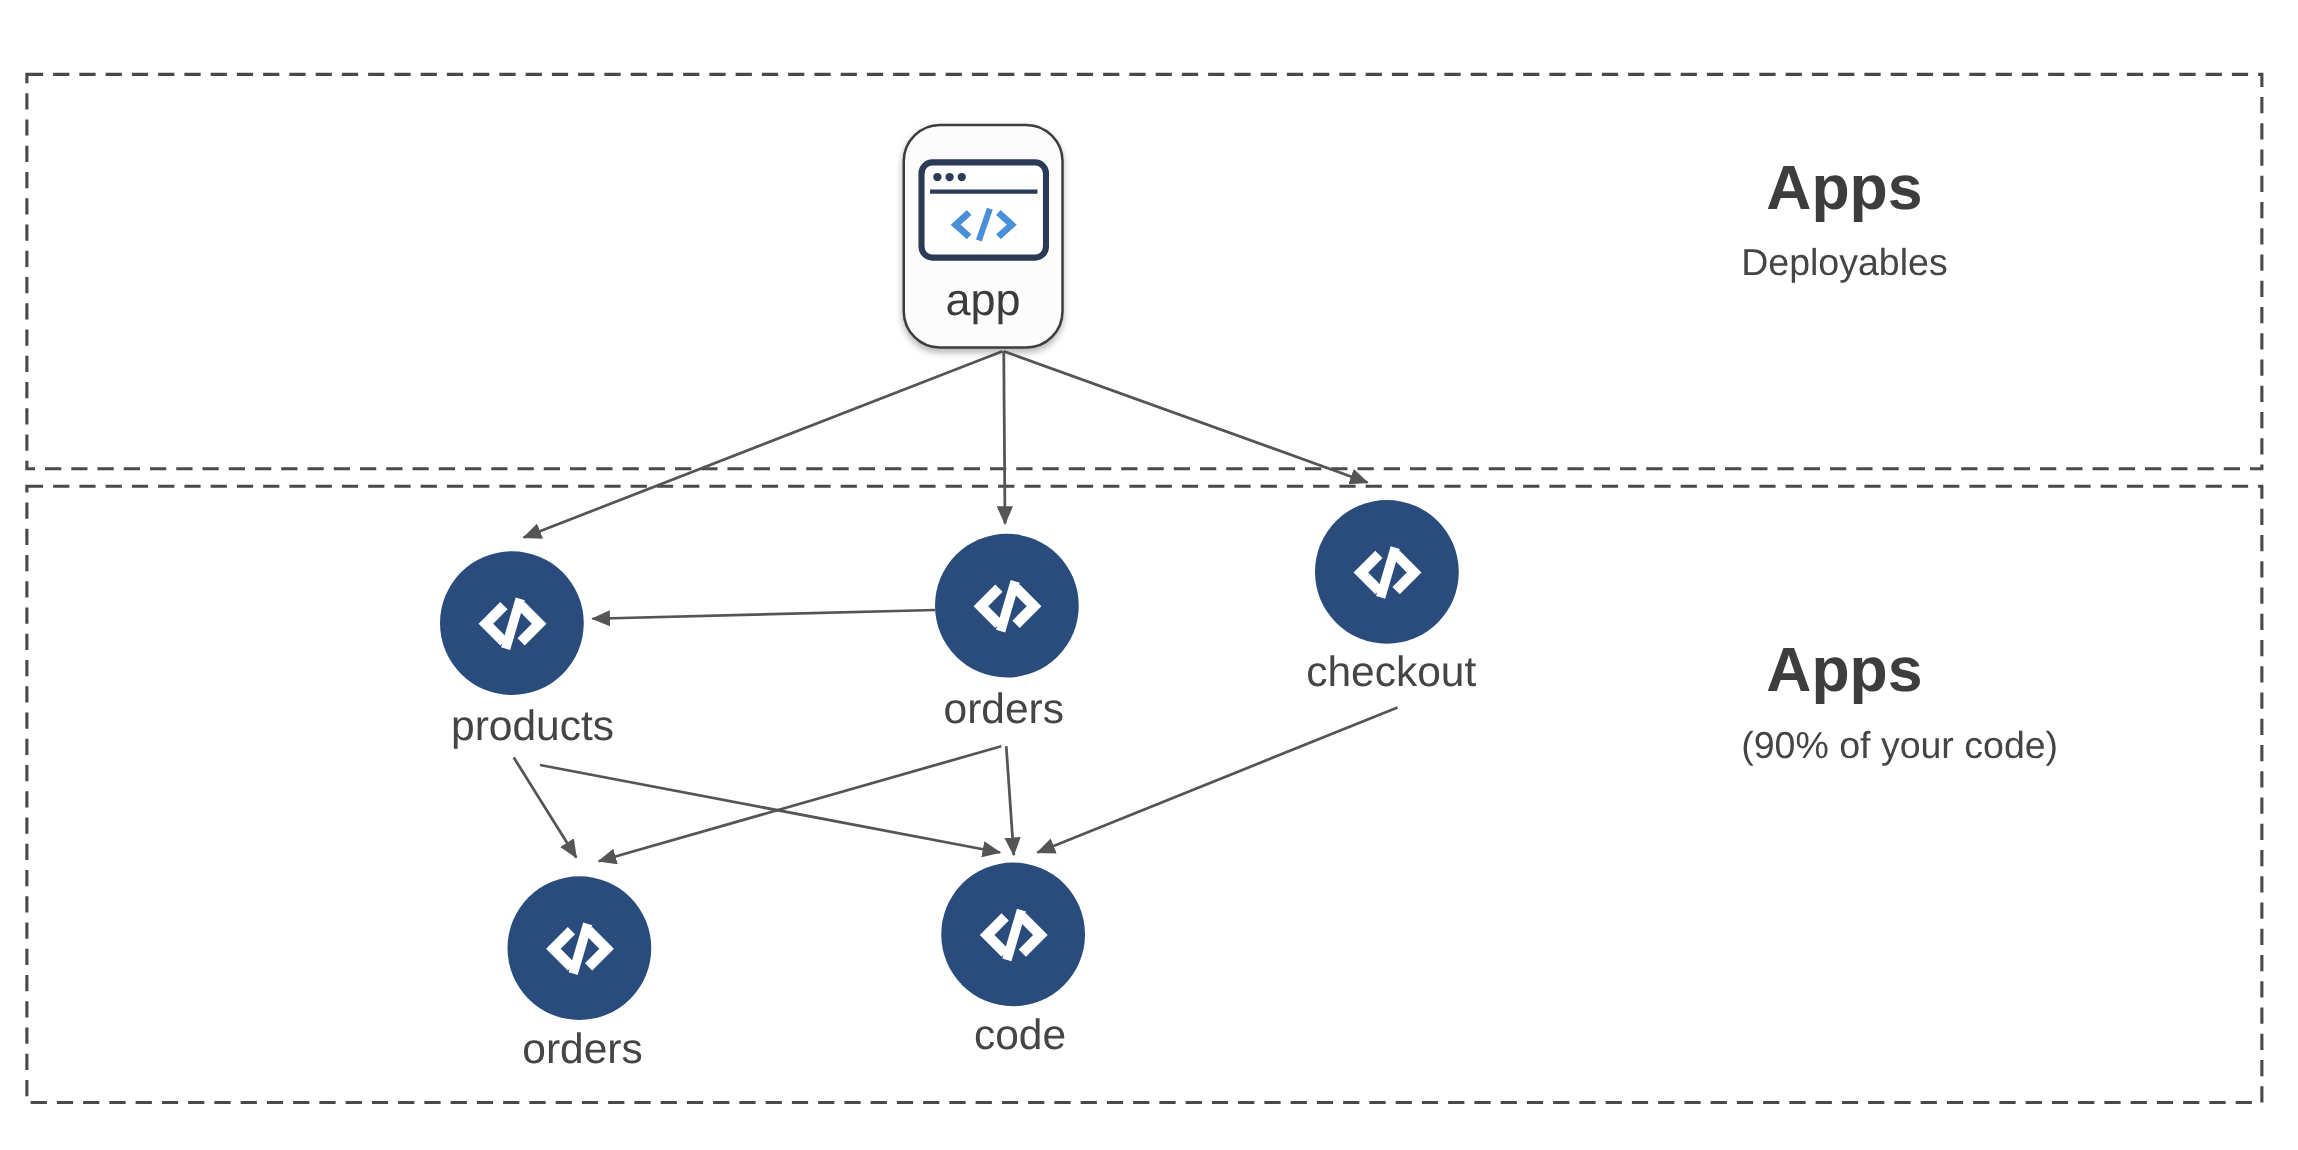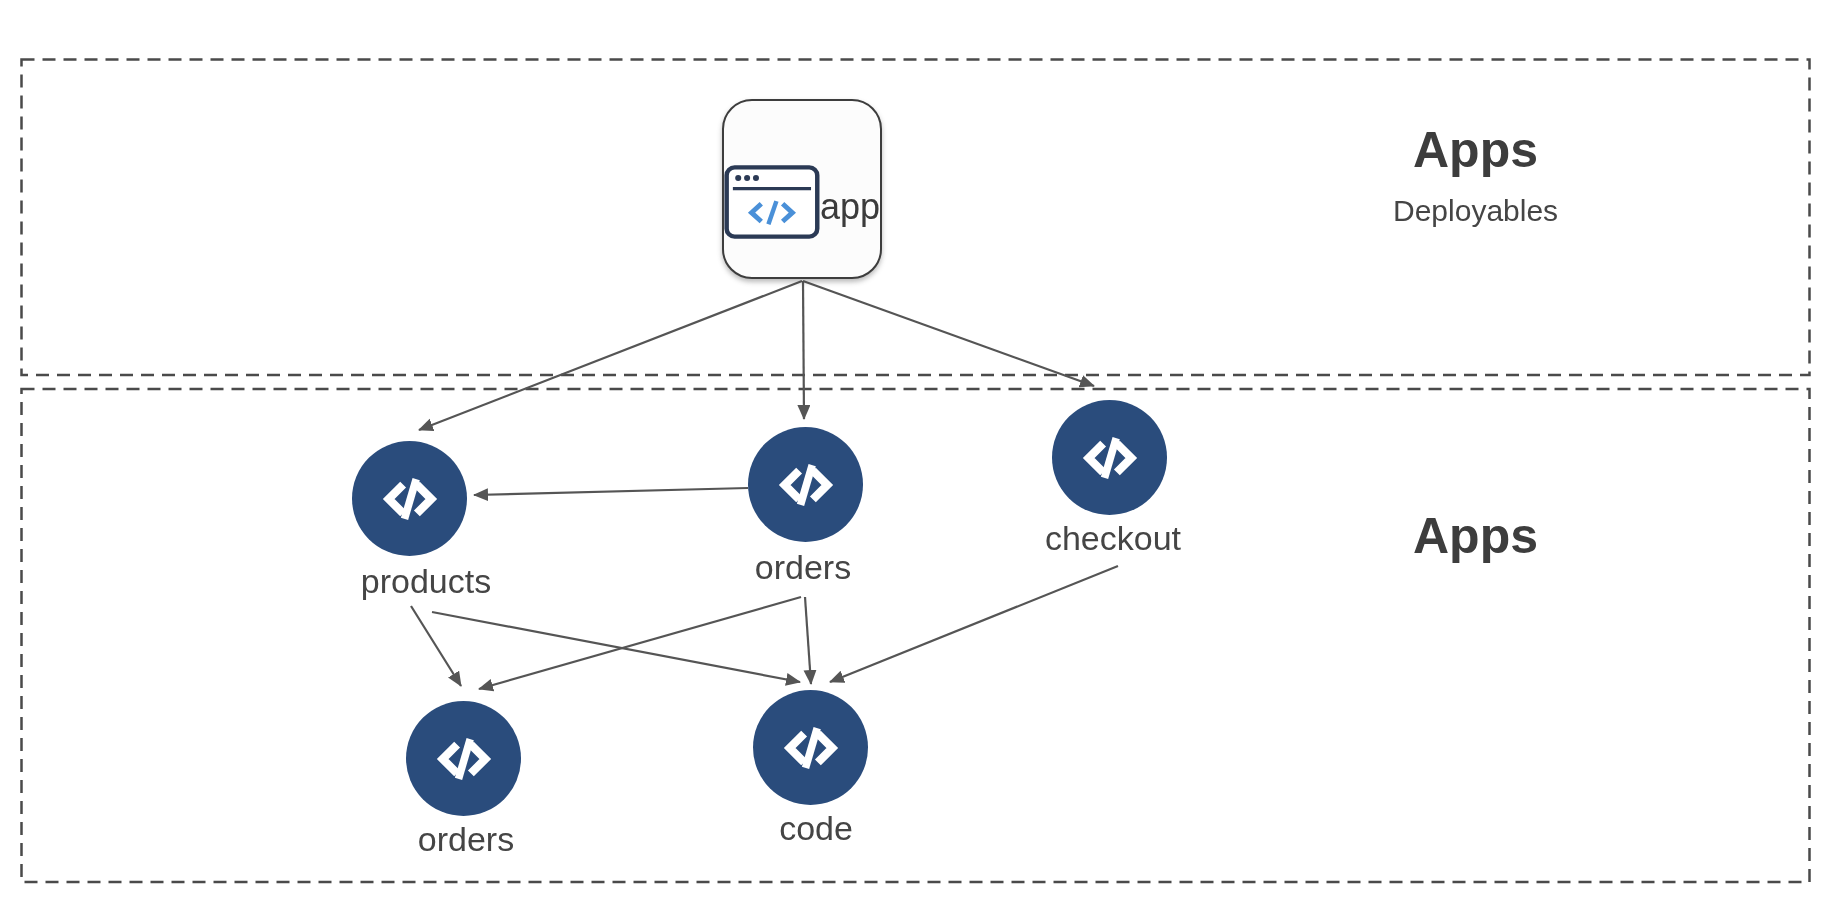--- a/index.html
+++ b/index.html
@@ -26,10 +26,10 @@
 
   
   .app-node{
-    position:absolute;left:722px;top:99px;width:160px;height:180px;
+    position:absolute;left:722px;top:99px;width:129px;height:180px;
     background:#fcfcfc;border:2.5px solid #3d3d3d;border-radius:30px;
     box-shadow:0 3px 5px rgba(60,60,60,.35);
-    display:flex;flex-direction:row;align-items:center;
+    display:flex;flex-direction:column;align-items:center;
     padding-top:26px;box-sizing:border-box;
   }
   .app-label{

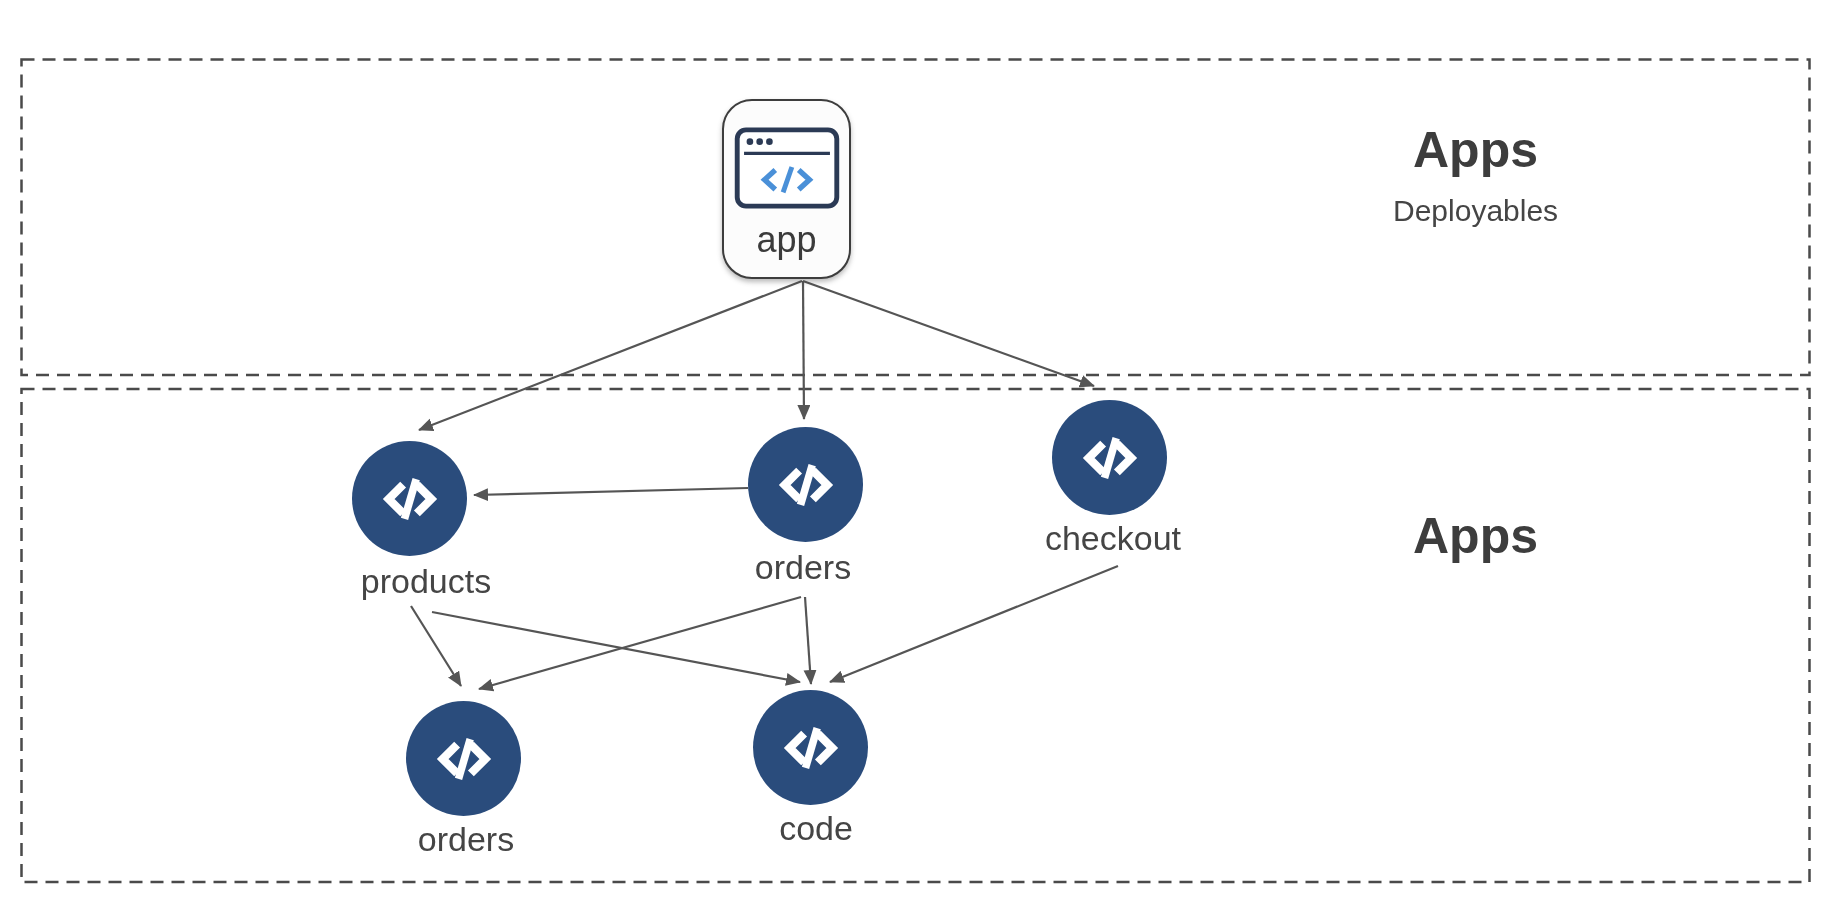--- a/index.html
+++ b/index.html
@@ -147,6 +147,7 @@
   </div>
   <div class="zone-title-block" style="left:1393px;top:506px">
     <div class="zone-title">Apps</div>
+    <div class="zone-subtitle">(90% of your code)</div>
   </div>
 
 </div>

